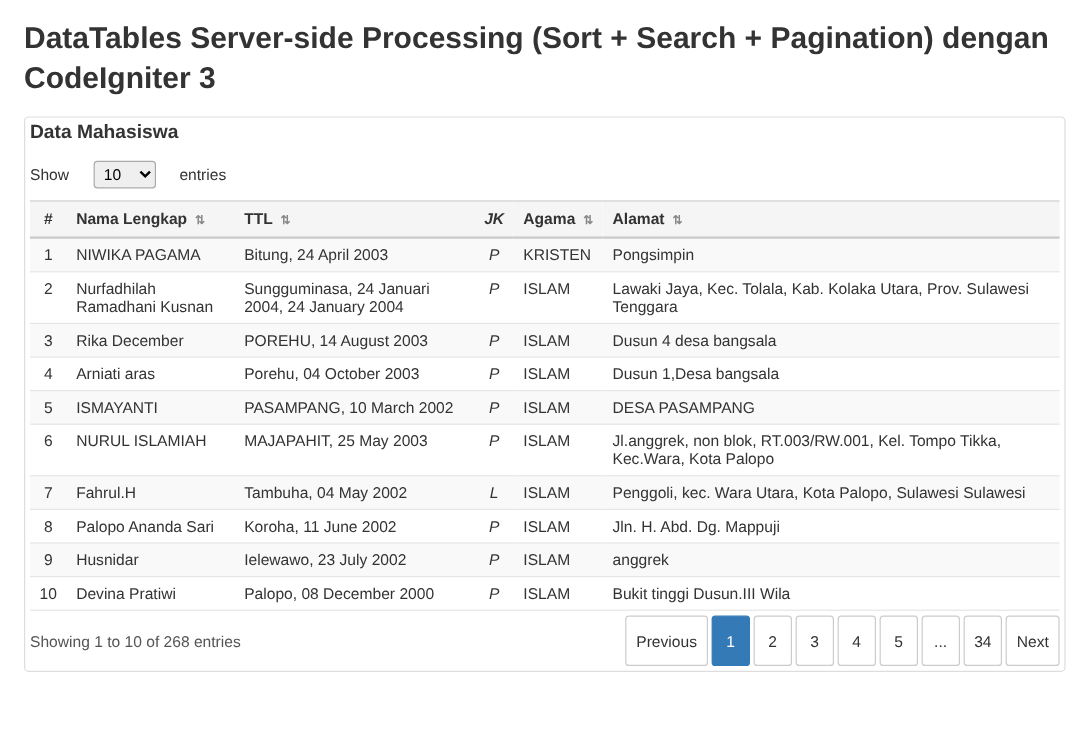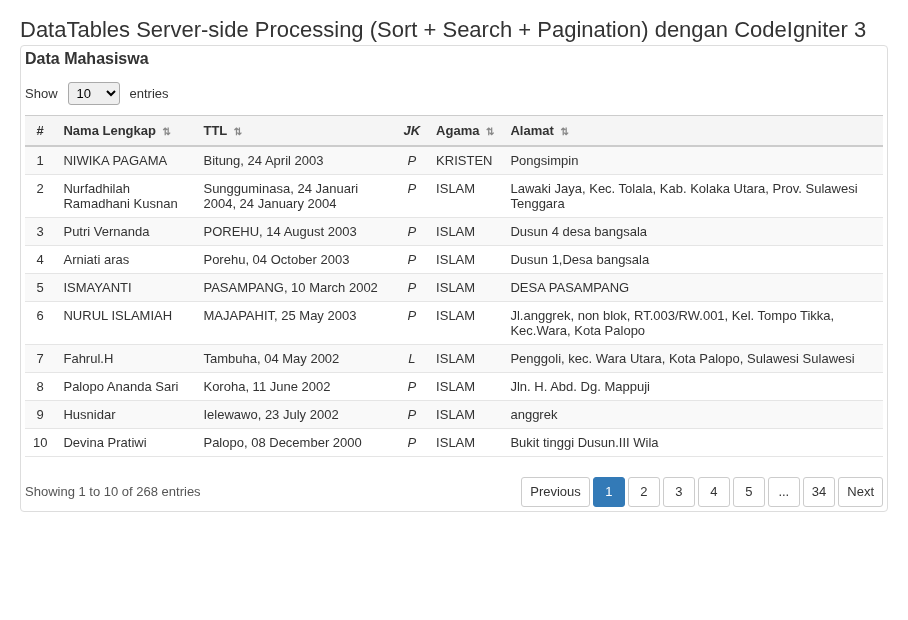--- a/index.html
+++ b/index.html
@@ -11,8 +11,9 @@
       padding: 16px 20px;
     }
     h1.page-title {
-      font-size: 22px;
-      font-weight: normal;
+      font-size: 25px;
+      font-weight: bold;
+      margin-bottom: 16px;
       line-height: 1.3;
     }
     .card {

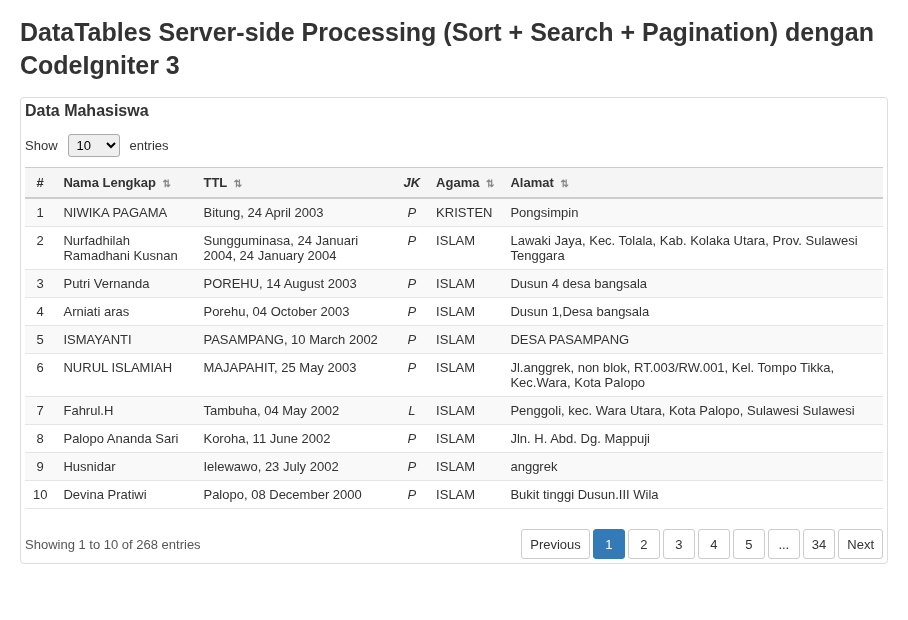--- a/index.html
+++ b/index.html
@@ -35,7 +35,7 @@
     .show-entries {
       display: flex;
       align-items: center;
-      gap: 10px;
+      gap: 20px;
     }
     .show-entries select {
       padding: 2px 4px;

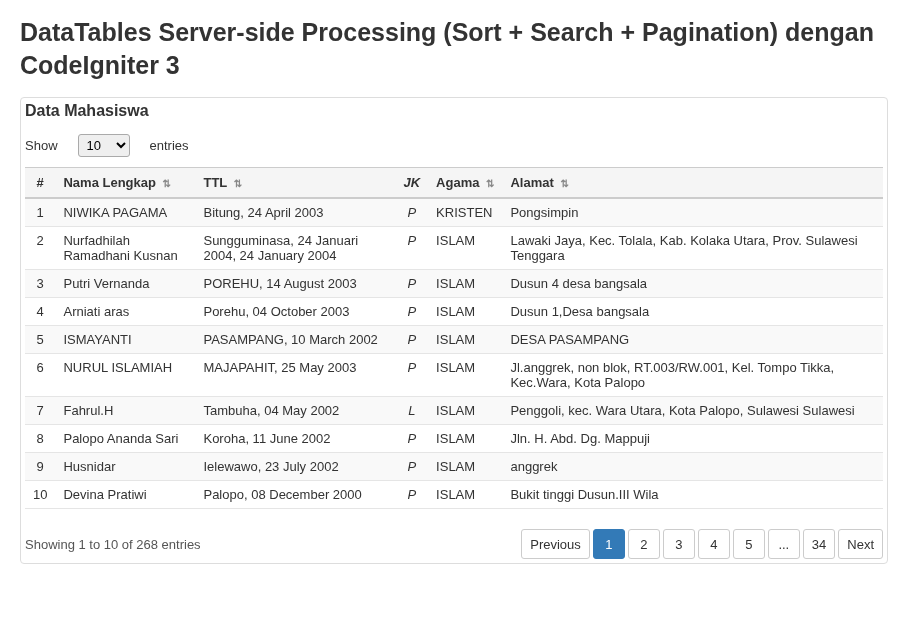--- a/index.html
+++ b/index.html
@@ -184,7 +184,7 @@
   </tr>
         <tr>
     <td class="col-num">3</td>
-    <td class="col-name">Putri Vernanda</td>
+    <td class="col-name">Rika December</td>
     <td class="col-ttl">POREHU, 14 August 2003</td>
     <td class="col-jk">P</td>
     <td class="col-agama">ISLAM</td>

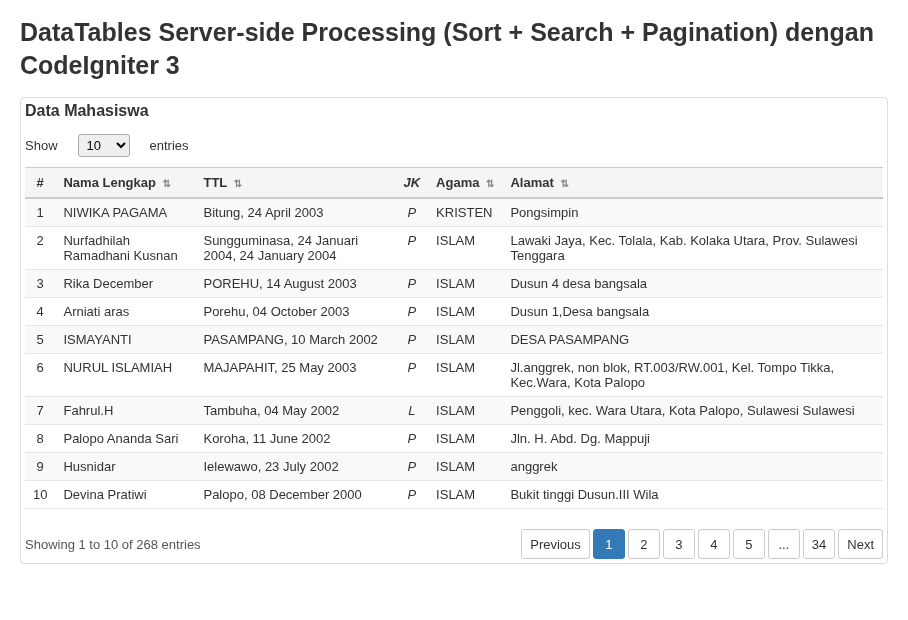--- a/index.html
+++ b/index.html
@@ -101,7 +101,7 @@
       display: flex;
       justify-content: space-between;
       align-items: center;
-      margin-top: 20px;
+      margin-top: 4px;
     }
     .showing-text {
       font-size: 13px;

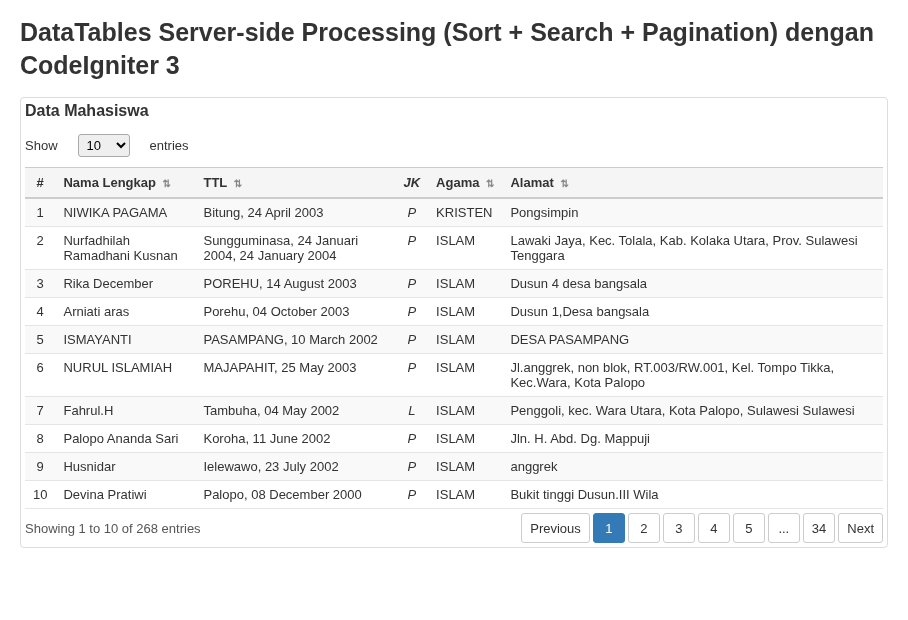--- a/index.html
+++ b/index.html
@@ -114,7 +114,7 @@
     }
     .pagination button {
       min-width: 32px;
-      height: 30px;
+      height: 42px;
       padding: 0 8px;
       border: 1px solid #ccc;
       background: #fff;

